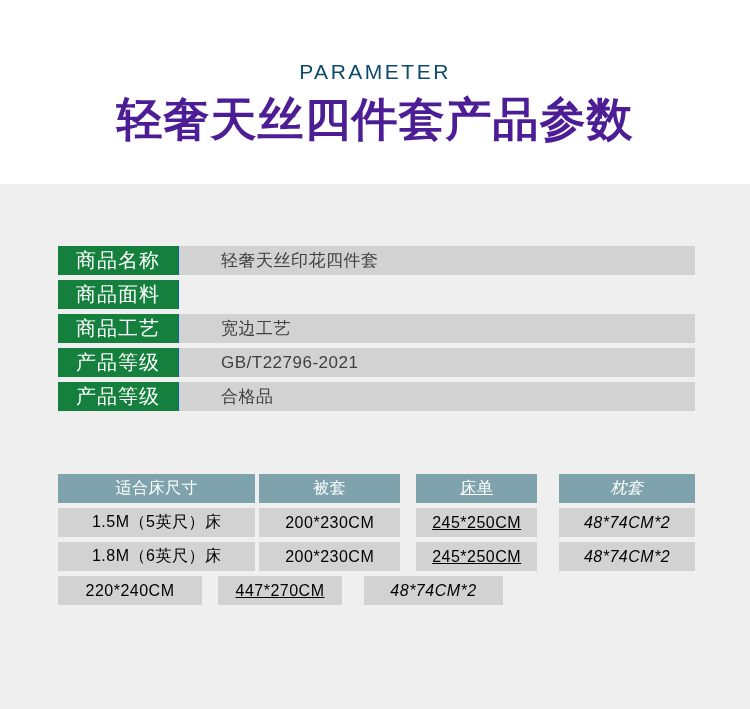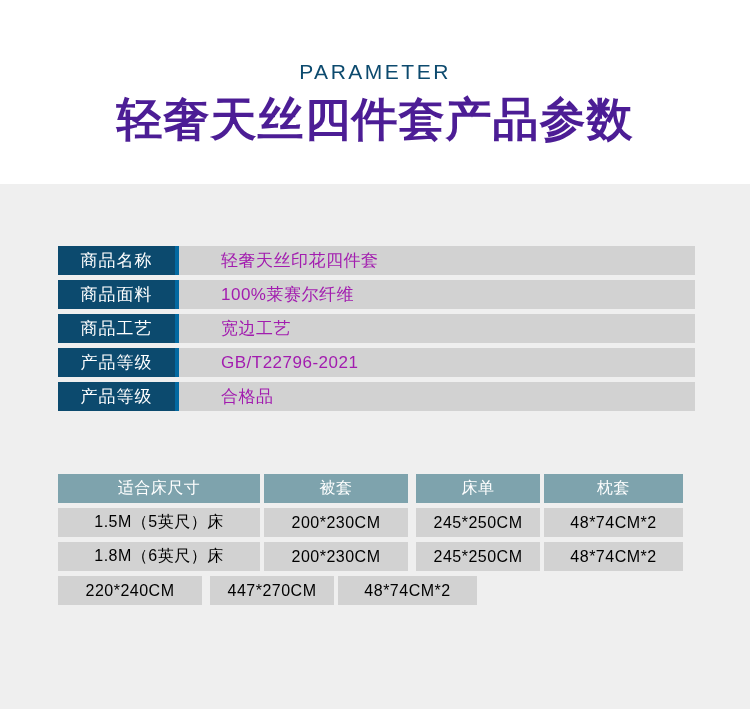--- a/index.html
+++ b/index.html
@@ -56,10 +56,10 @@
   }
   .spec-label {
     width: 121px;
-    background: #0c4a6e;
-    border-right: 4px solid #0369a1;
+    background: #15803d;
+    border-right: 1px solid #0369a1;
     color: #ffffff;
-    font-size: 17px;
+    font-size: 20px;
     display: flex;
     align-items: center;
     justify-content: center;

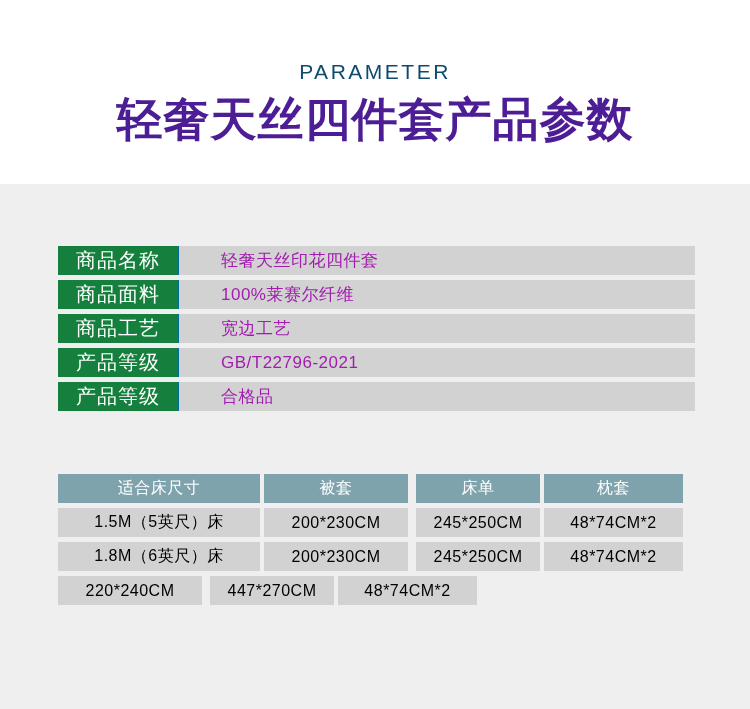--- a/index.html
+++ b/index.html
@@ -68,7 +68,7 @@
   .spec-value {
     flex: 1;
     background: #d2d2d2;
-    color: #a21caf;
+    color: #404040;
     font-size: 17px;
     display: flex;
     align-items: center;

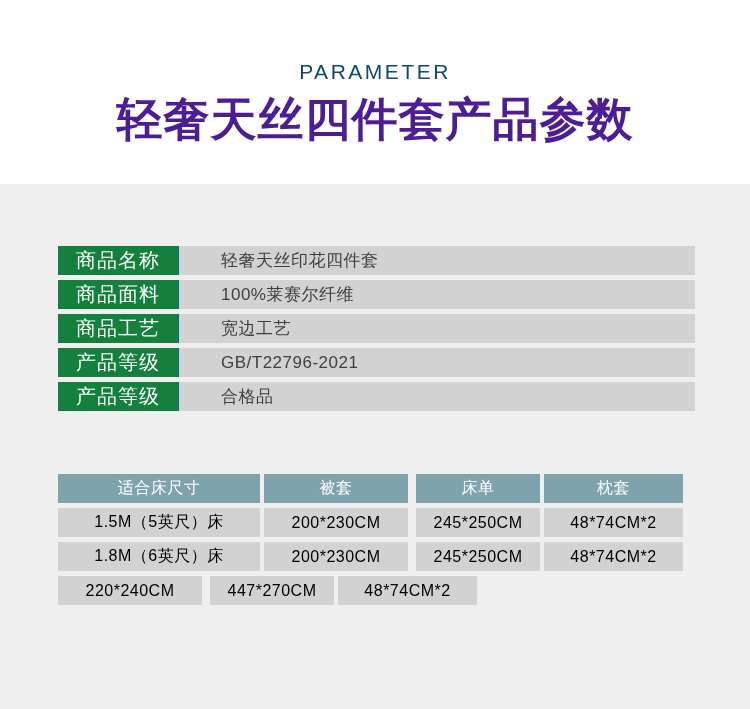--- a/index.html
+++ b/index.html
@@ -122,7 +122,6 @@
   </div>
   <div class="spec-row">
     <div class="spec-label">商品面料</div>
-    <div class="spec-value">100%莱赛尔纤维</div>
   </div>
   <div class="spec-row">
     <div class="spec-label">商品工艺</div>

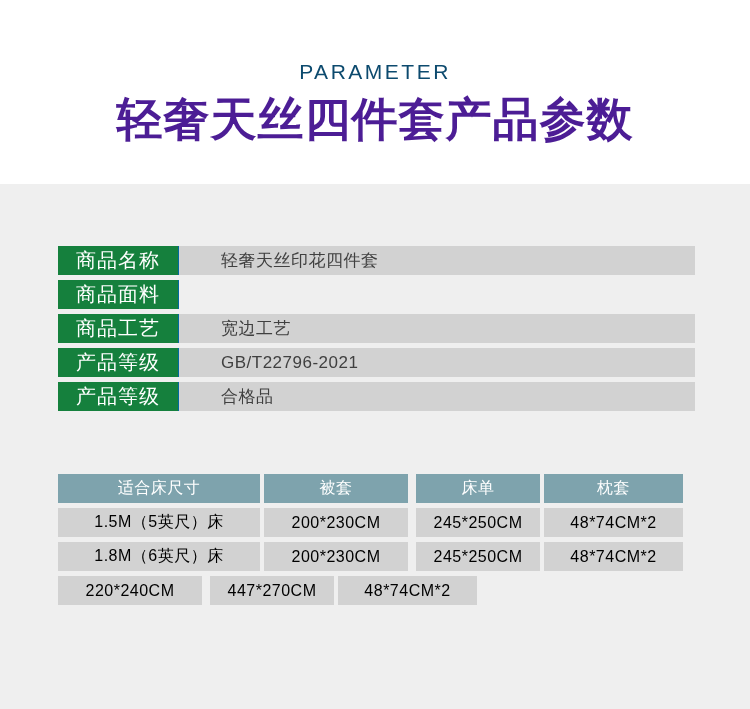--- a/index.html
+++ b/index.html
@@ -95,7 +95,7 @@
     letter-spacing: 0.5px;
   }
   .size-cell.c0 { width: 202px; margin-right: 4px; }
-  .size-cell.c1 { width: 144px; margin-right: 8px; }
+  .size-cell.c1 { width: 144px; margin-right: 16px; }
   .size-cell.c2 { width: 124px; margin-right: 4px; }
   .size-cell.c3 { width: 139px; }
   .size-row.header .size-cell {

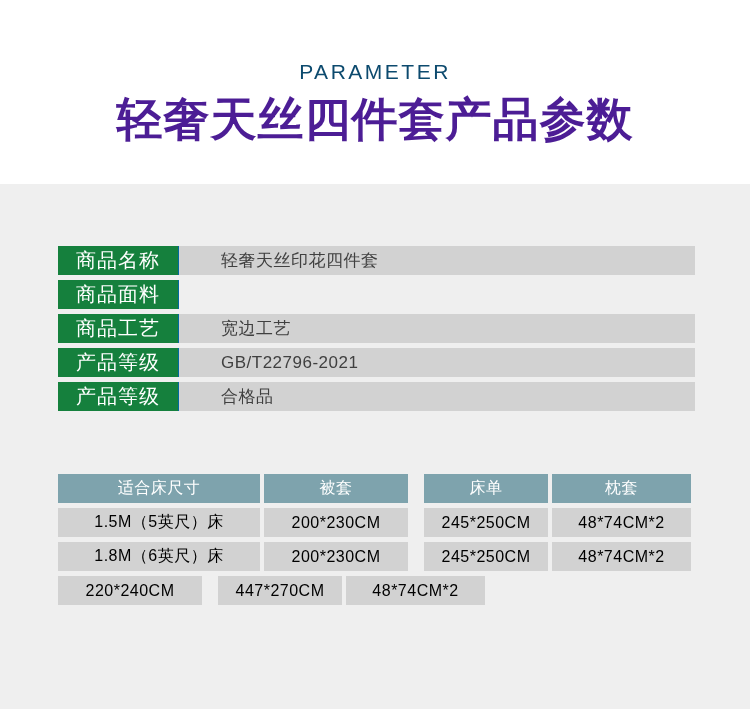--- a/index.html
+++ b/index.html
@@ -96,7 +96,7 @@
   }
   .size-cell.c0 { width: 202px; margin-right: 4px; }
   .size-cell.c1 { width: 144px; margin-right: 16px; }
-  .size-cell.c2 { width: 124px; margin-right: 4px; }
+  .size-cell.c2 { width: 124px; margin-right: 22px; text-decoration: underline; }
   .size-cell.c3 { width: 139px; }
   .size-row.header .size-cell {
     background: #7ea3ad;

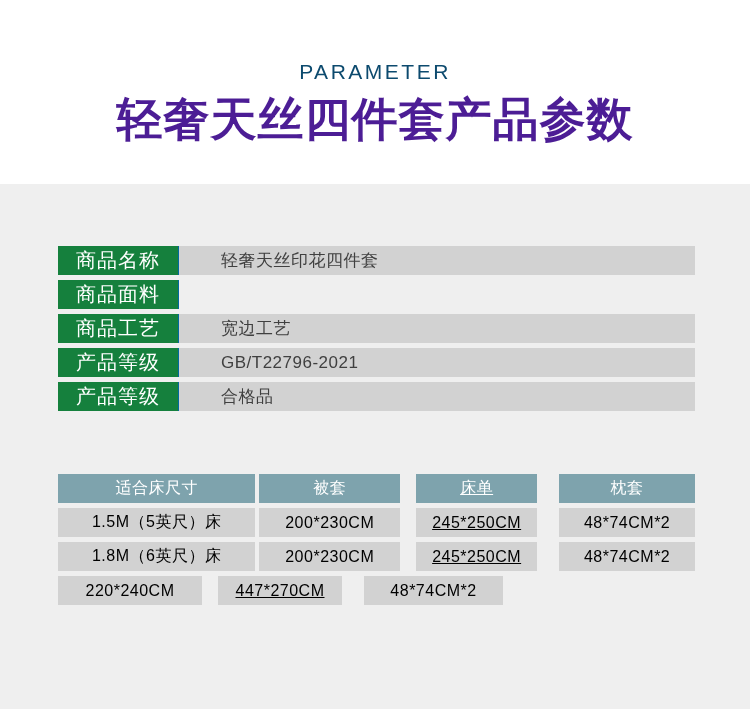--- a/index.html
+++ b/index.html
@@ -97,7 +97,7 @@
   .size-cell.c0 { width: 202px; margin-right: 4px; }
   .size-cell.c1 { width: 144px; margin-right: 16px; }
   .size-cell.c2 { width: 124px; margin-right: 22px; text-decoration: underline; }
-  .size-cell.c3 { width: 139px; }
+  .size-cell.c3 { width: 139px; font-style: italic; }
   .size-row.header .size-cell {
     background: #7ea3ad;
     color: #ffffff;

